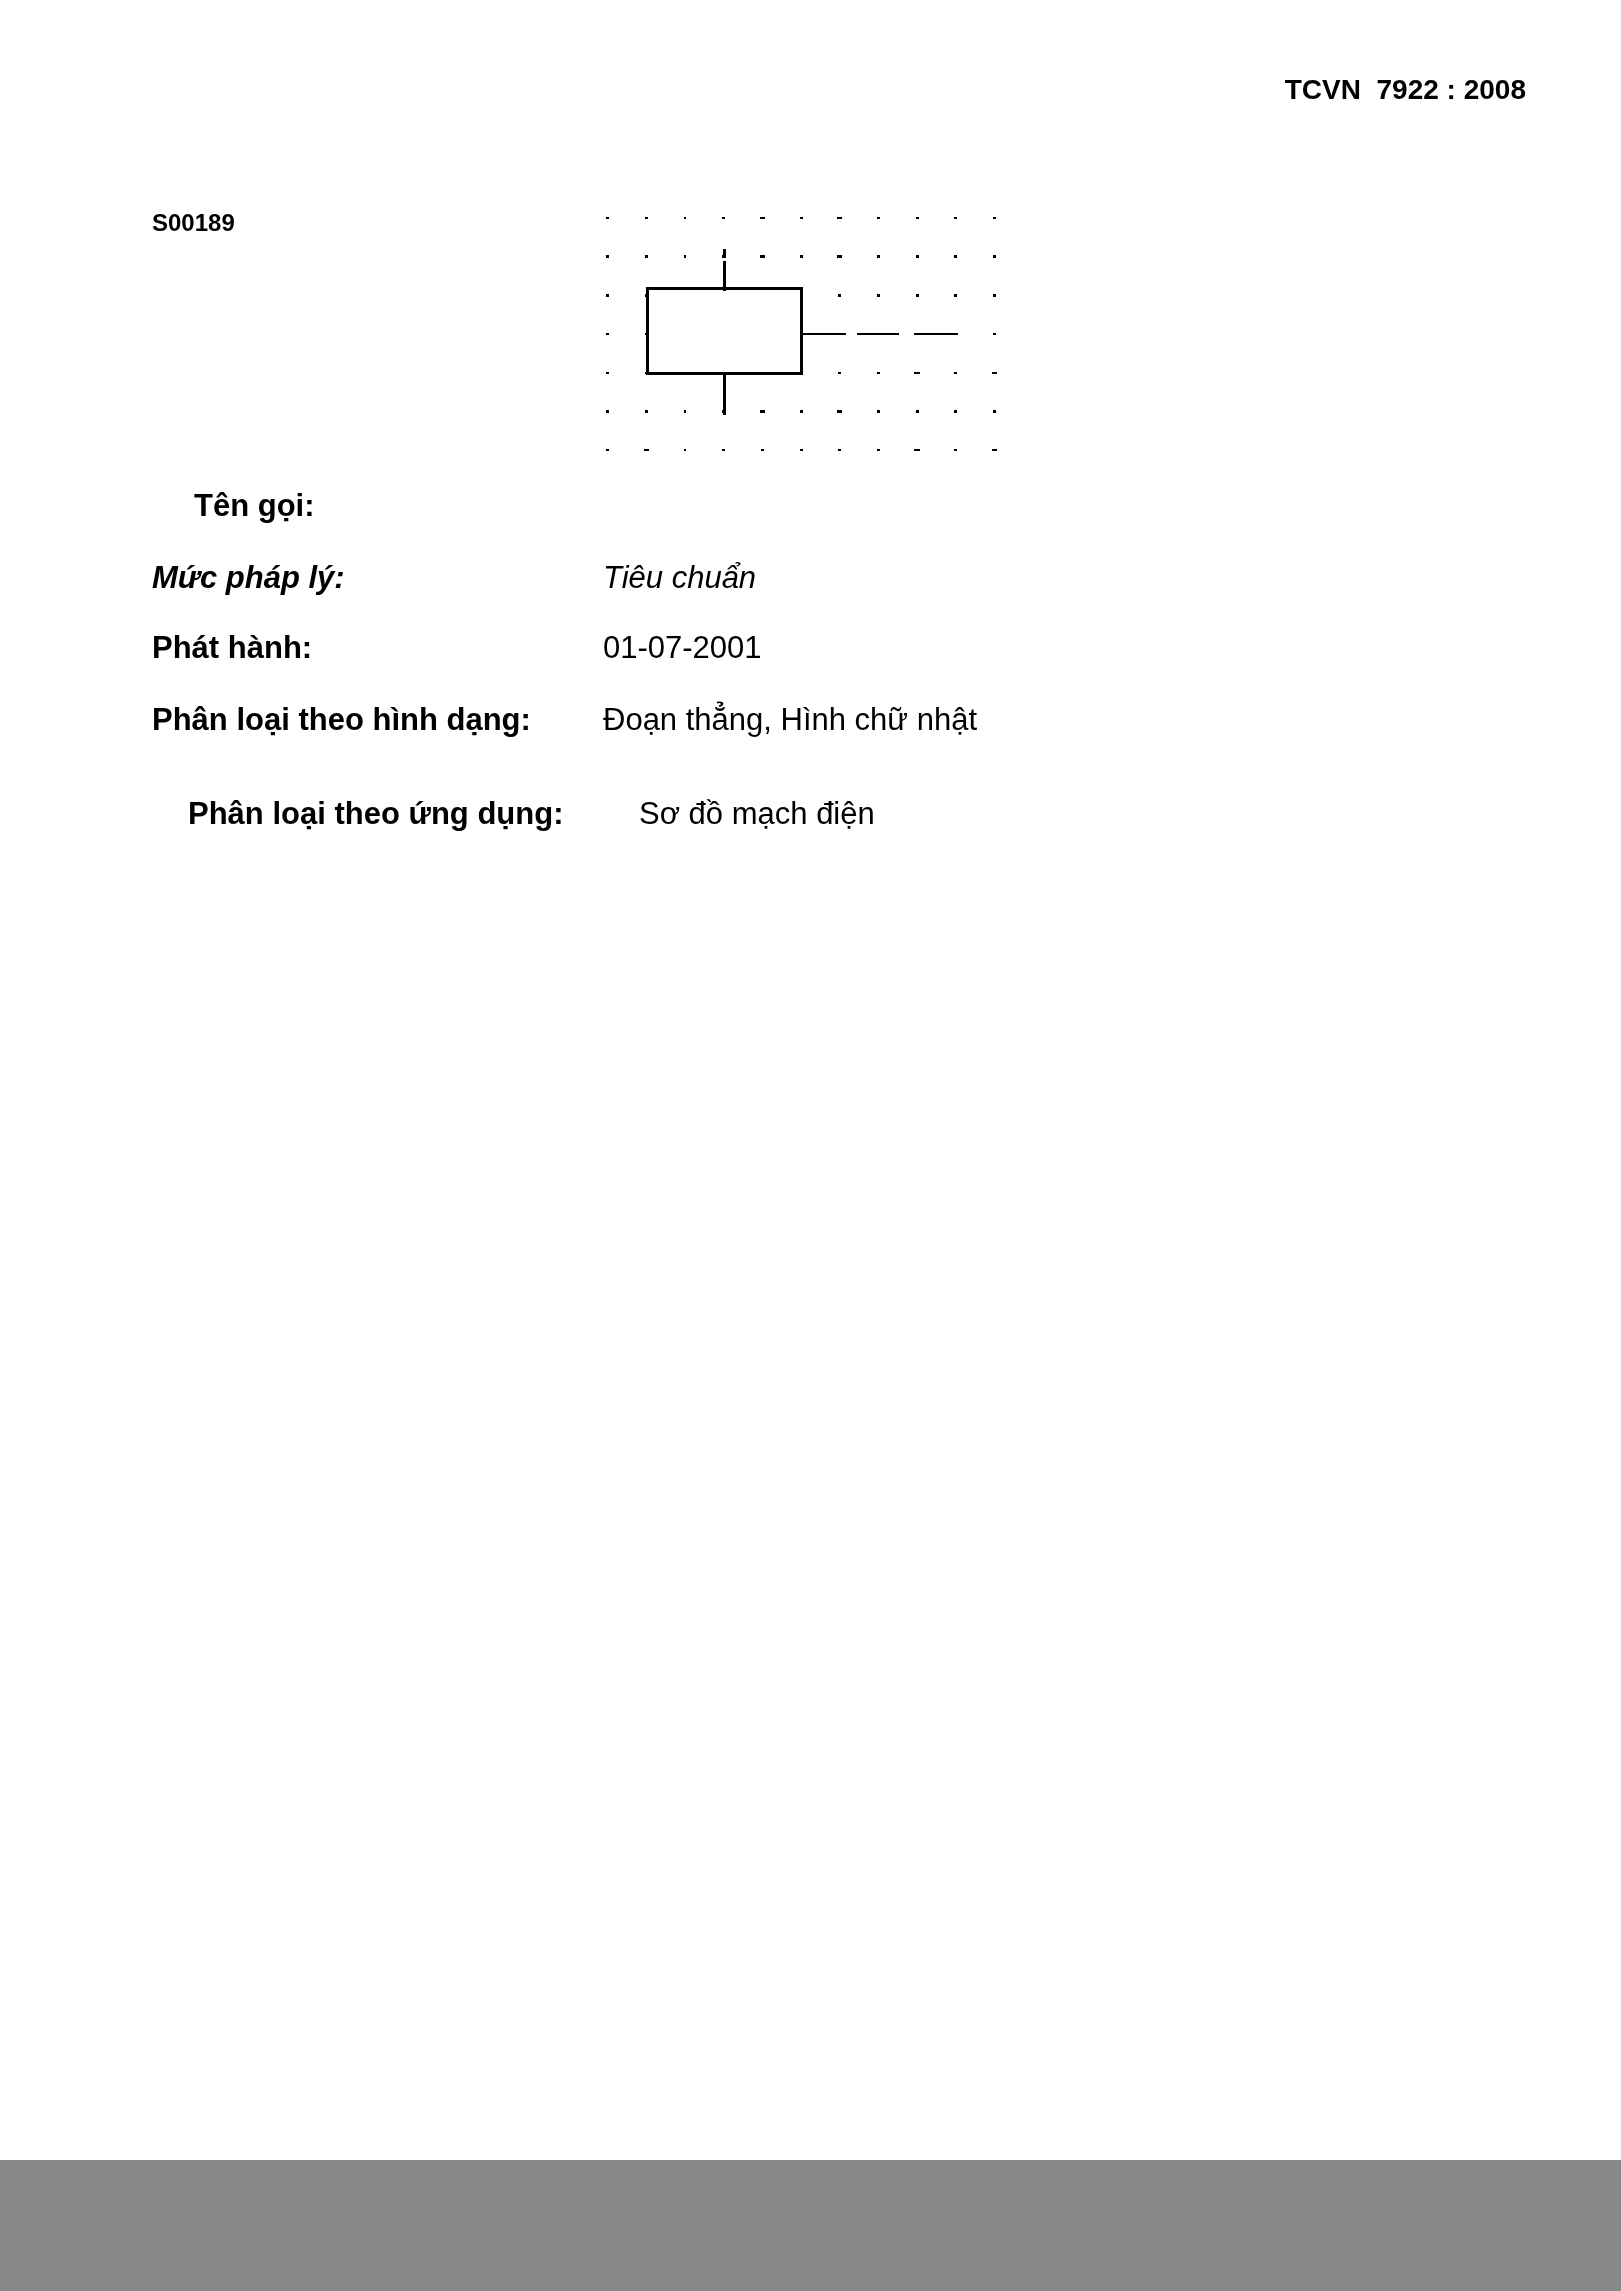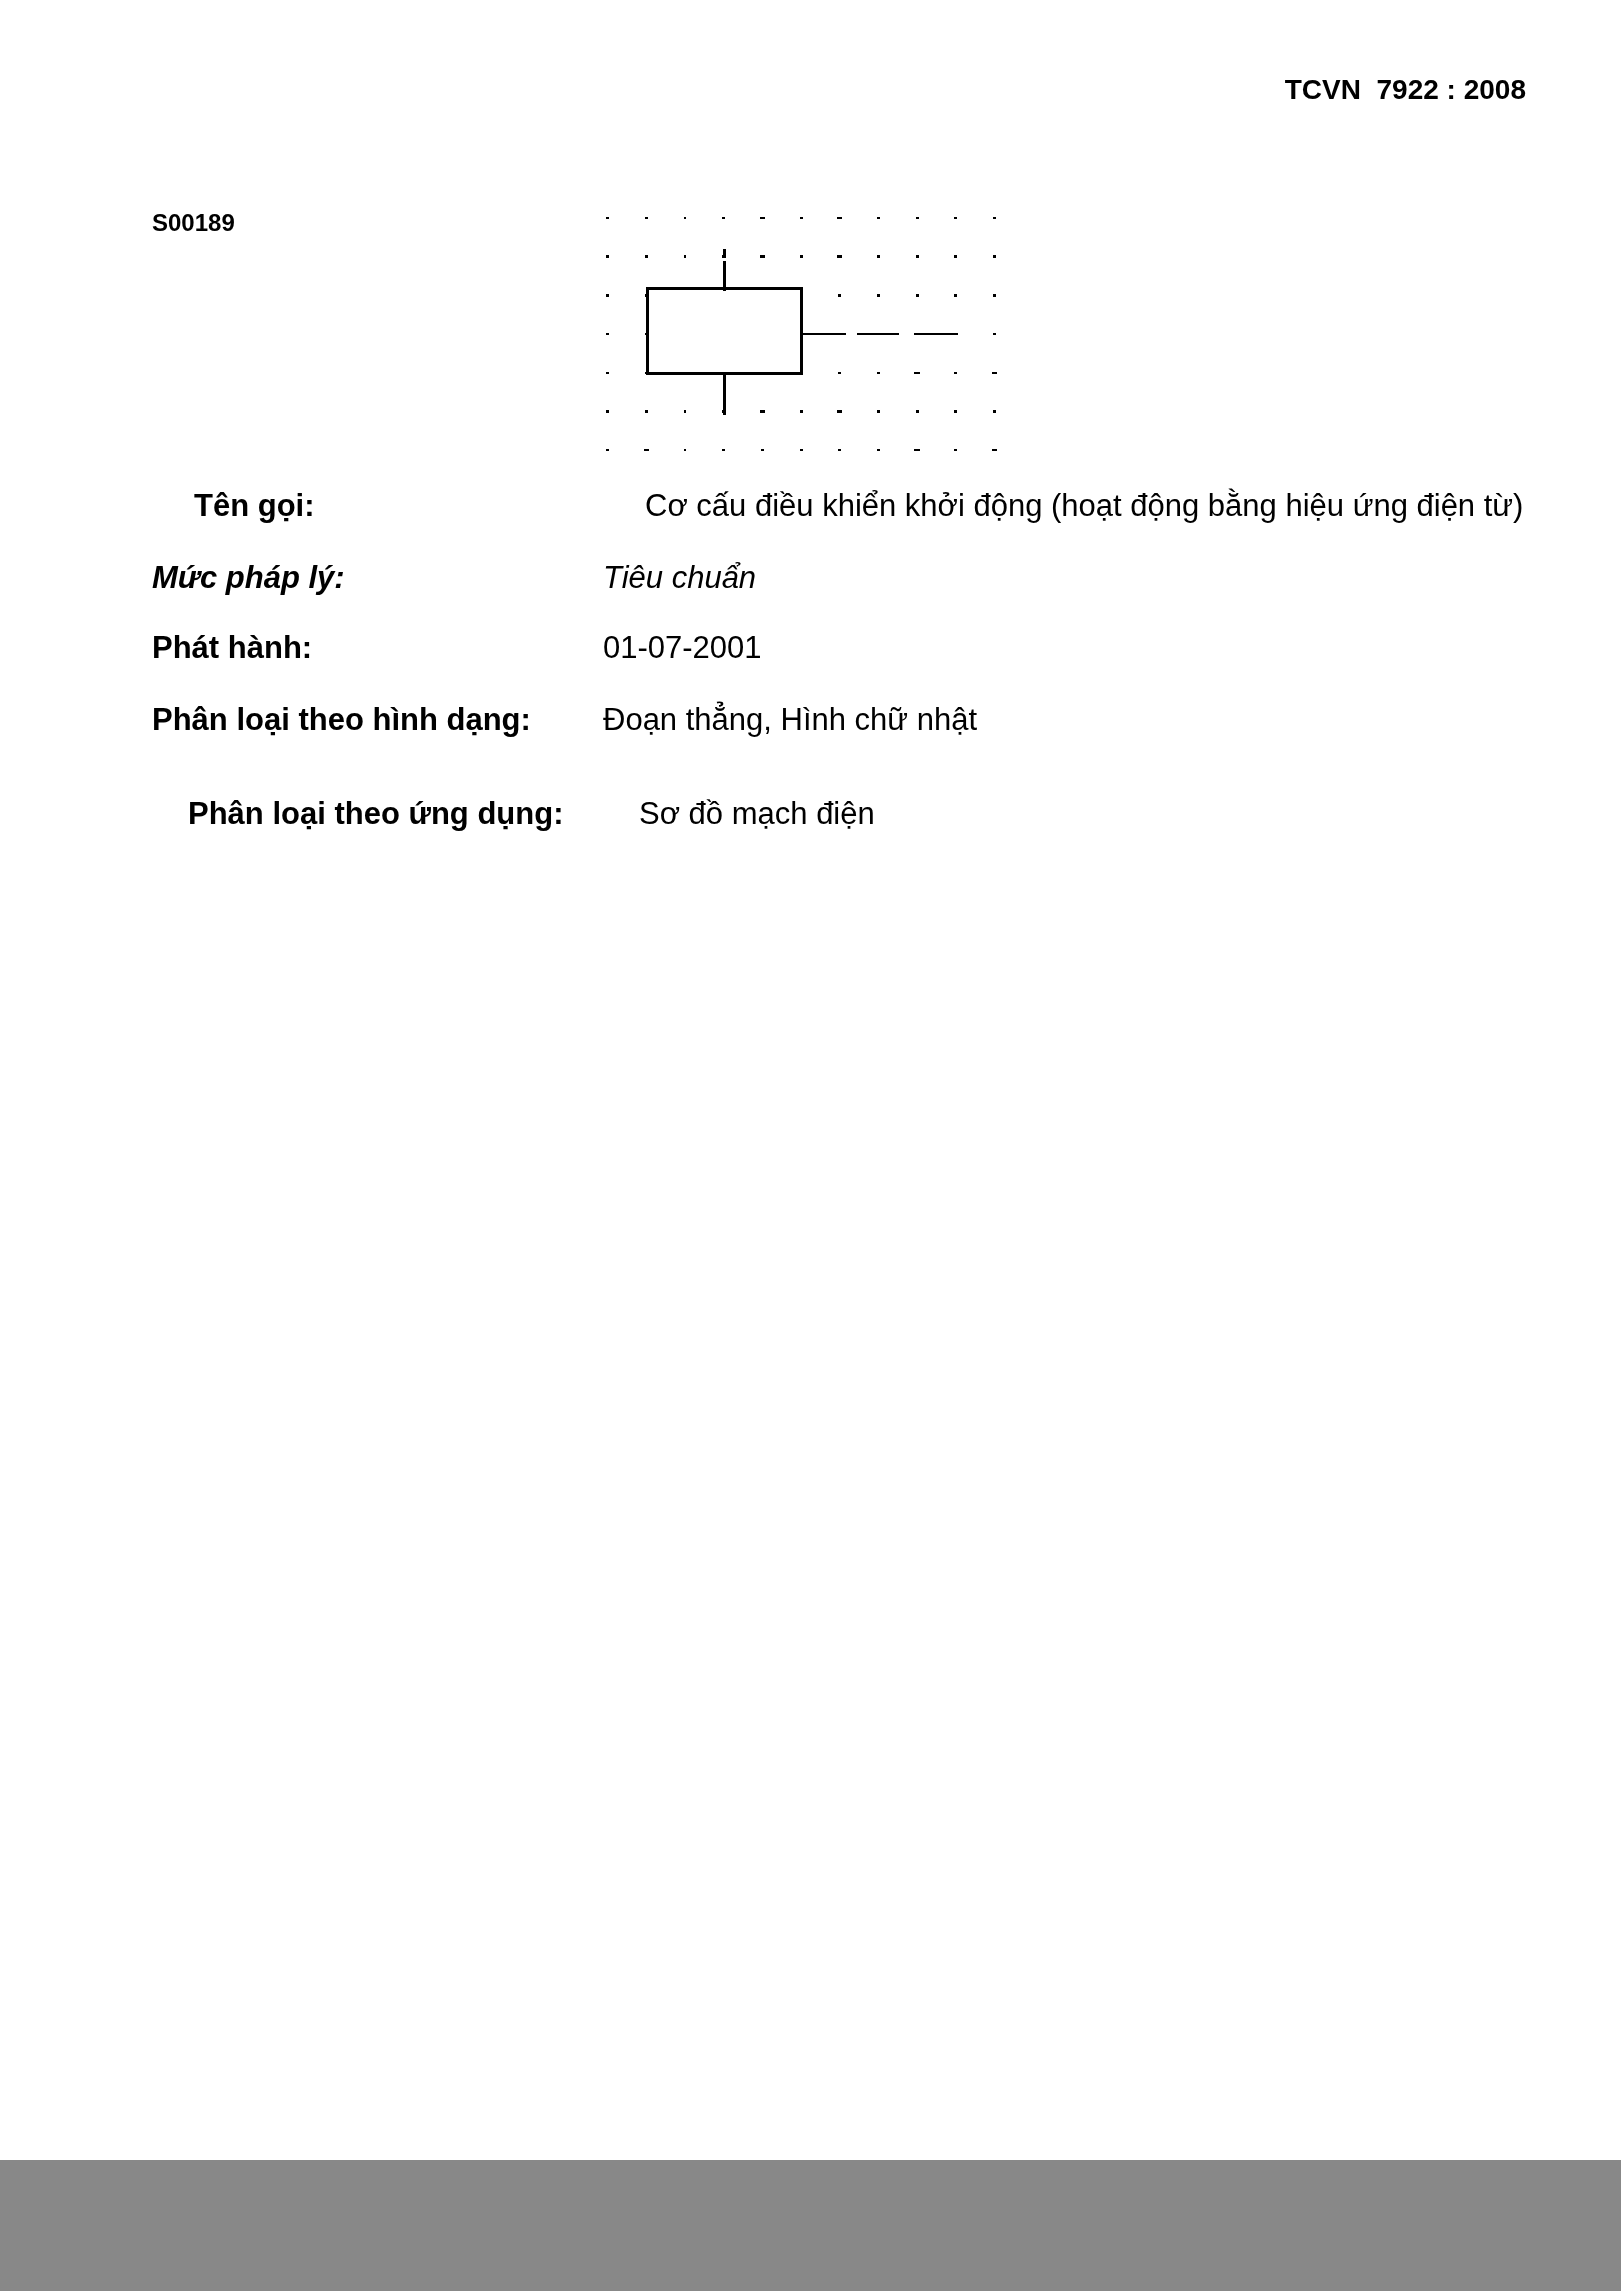--- a/index.html
+++ b/index.html
@@ -152,7 +152,6 @@
 
   <div class="field-row row-1">
     <span class="label">Tên gọi:</span>
-    <span class="value">Cơ cấu điều khiển khởi động (hoạt động bằng hiệu ứng điện từ)</span>
   </div>
   <div class="field-row row-2">
     <span class="label">Mức pháp lý:</span>

